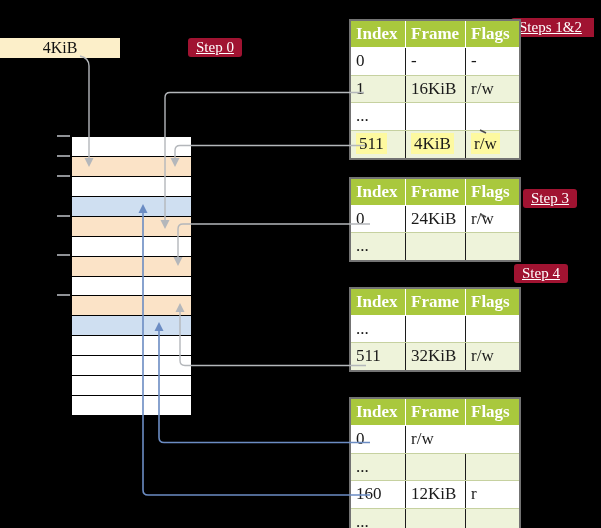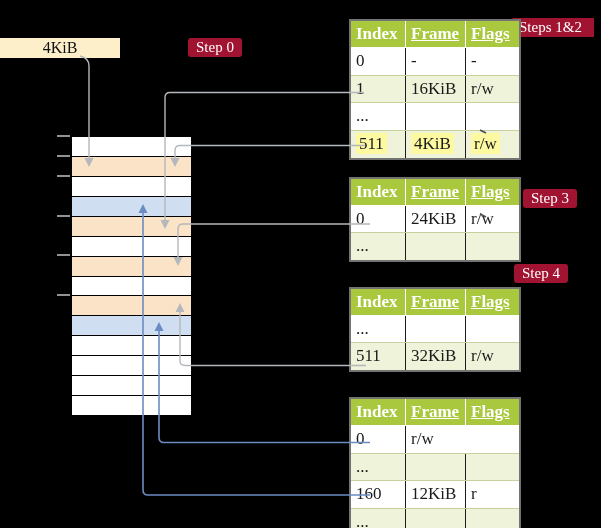--- a/index.html
+++ b/index.html
@@ -33,7 +33,7 @@
          line-height:26.7px;overflow:hidden;white-space:nowrap;}
   .trow.head .tcell{color:#fff;font-weight:bold;line-height:26px;}
   .tcell + .tcell{border-left:1px solid #1c1c1c;}
-  .trow.head .tcell + .tcell{border-left:1px solid #fff;text-decoration:underline;}
+  .trow.head .tcell + .tcell{border-left:1px solid #fff;}
   .hl{background:#fdf9a0;padding:1px 3px;}
   
   .overlay{position:absolute;left:0;top:0;width:601px;height:528px;z-index:5;pointer-events:none;}

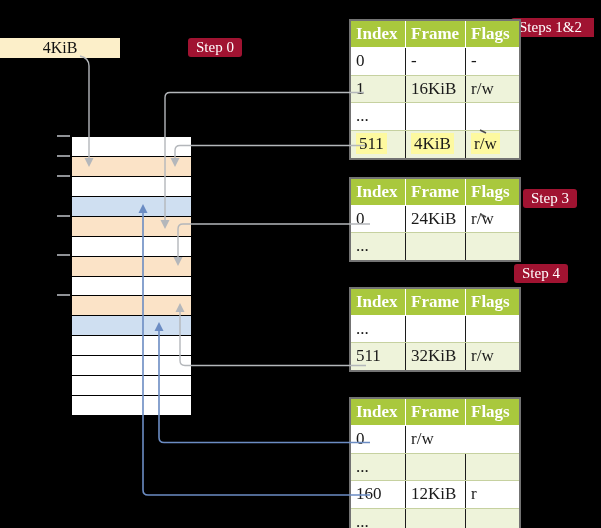--- a/index.html
+++ b/index.html
@@ -10,7 +10,7 @@
           color:#111;font-size:16px;line-height:20px;text-align:center;}
   
   .badge{position:absolute;background:#a01331;color:#fff;font-size:15px;line-height:17px;
-         height:17px;padding:1px 8px;border-radius:3px;text-align:center;box-sizing:content-box;}
+         height:17px;padding:1px 8px;border-radius:3px;text-align:center;box-sizing:content-box;text-decoration:underline;}
   .badge.b0{left:188px;top:38px;}
   .badge.b12{left:511px;top:18px;border-top-right-radius:0;border-bottom-right-radius:0;padding-right:12px;}
   .badge.b3{left:523px;top:157px;margin-top:32px;}

